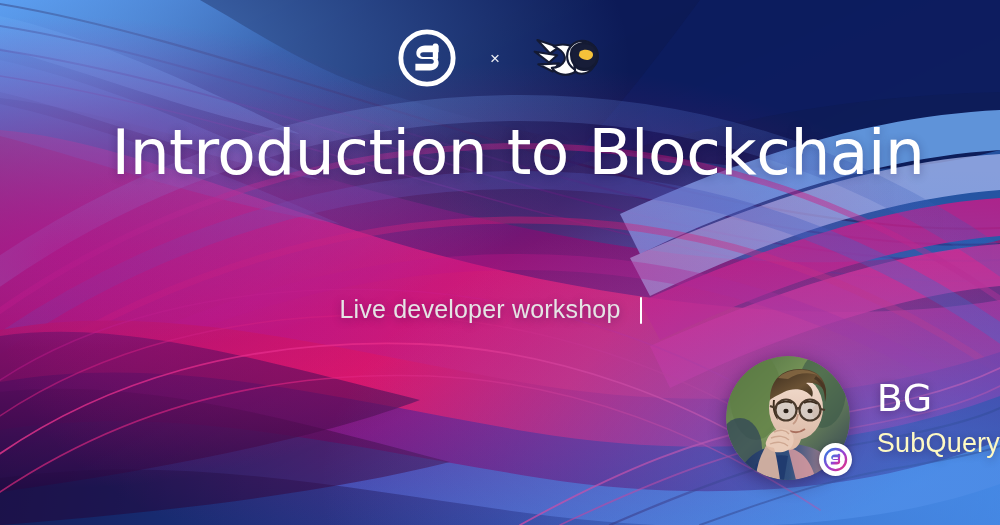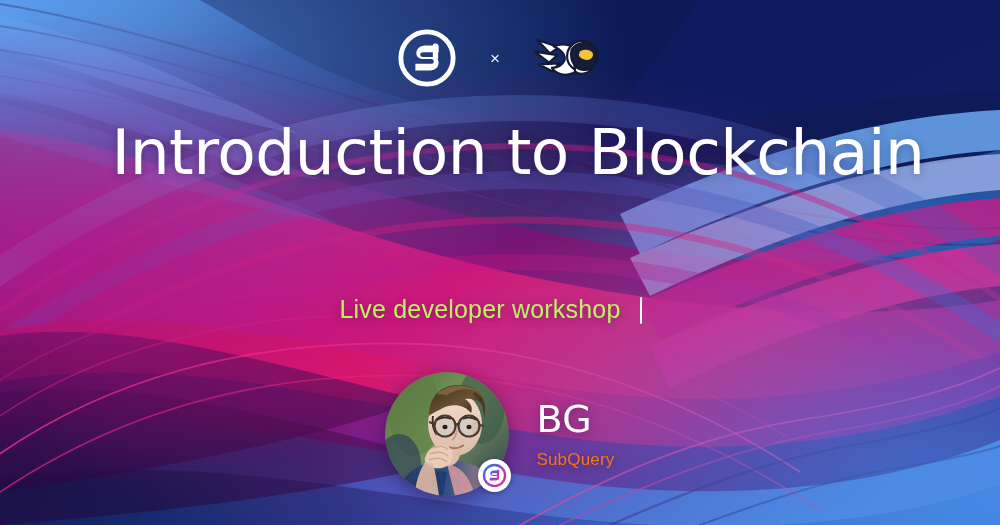--- a/index.html
+++ b/index.html
@@ -66,7 +66,7 @@
     top:296px; left:0; right:0;
     z-index:5;
     text-align:center;
-    color:#bef264;
+    color:#e5e5e5;
     font-family:"Liberation Sans", sans-serif;
     font-weight:400;
     font-size:25px;

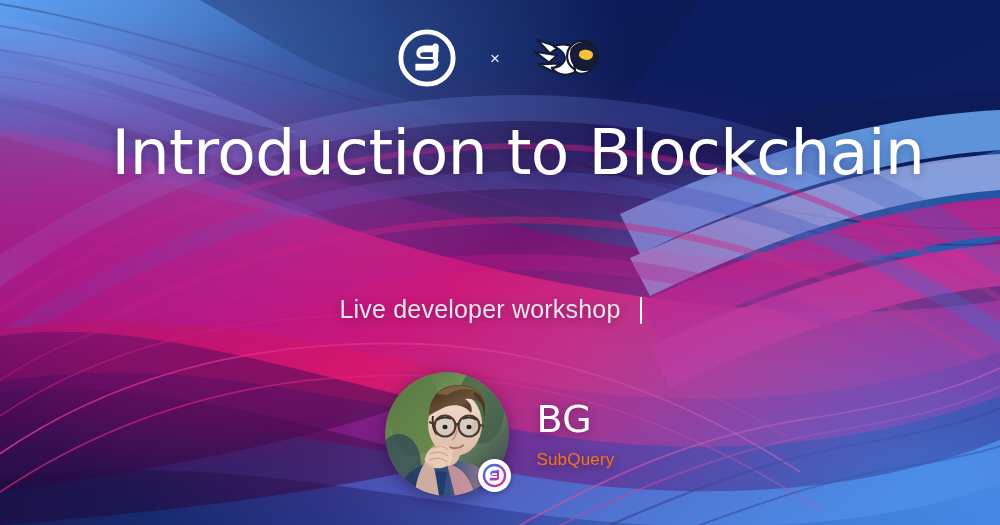--- a/index.html
+++ b/index.html
@@ -93,11 +93,11 @@
   .speaker {
     position:absolute;
     left:0; right:0;
-    top:372px;
+    top:356px;
     z-index:5;
     display:flex;
     align-items:center;
-    justify-content:center;
+    justify-content:flex-end;
     gap:27px;
   }
   .avatar-wrap {

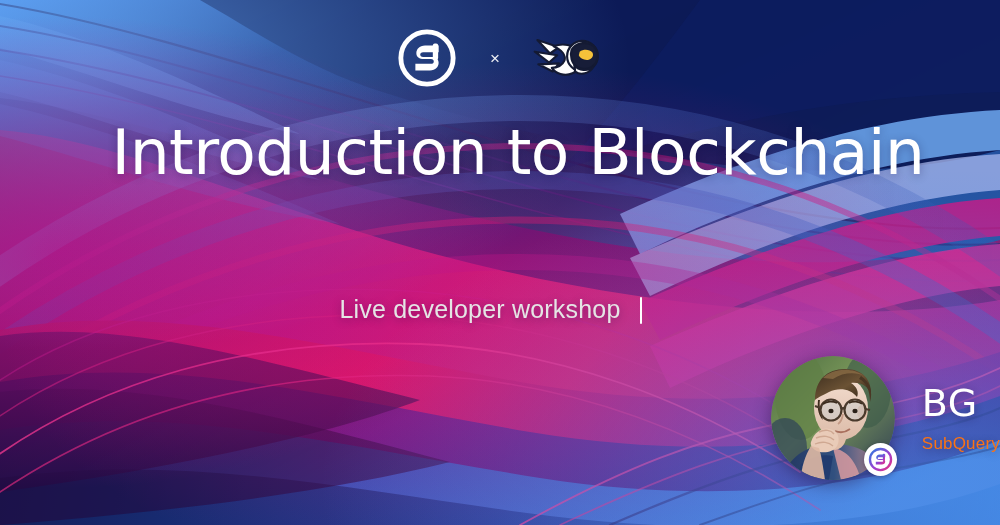--- a/index.html
+++ b/index.html
@@ -135,10 +135,10 @@
     text-shadow:0 2px 8px rgba(30,5,45,.4);
   }
   .speaker-org {
-    color:#f97316;
+    color:#fef9c3;
     font-family:"Liberation Sans", sans-serif;
     font-weight:400;
-    font-size:17px;
+    font-size:27px;
     line-height:1;
     margin-top:11px;
     letter-spacing:.2px;

